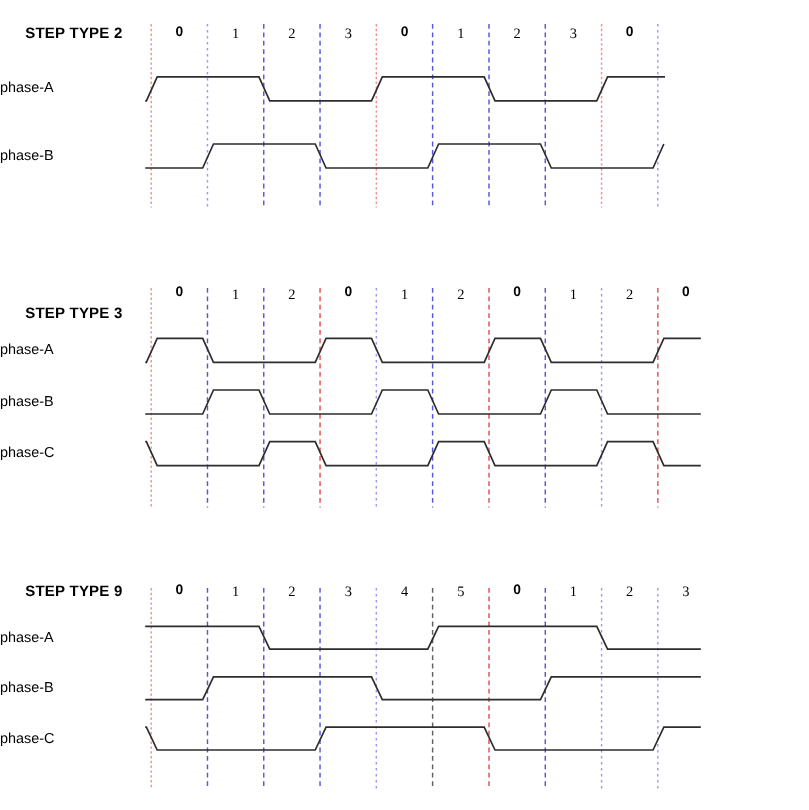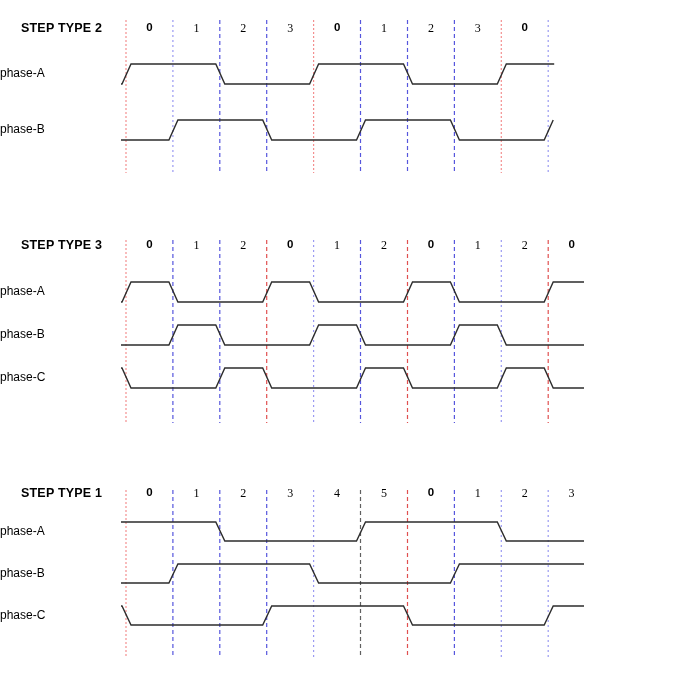--- a/index.html
+++ b/index.html
@@ -94,7 +94,7 @@
     </svg>
 
   <div class="section-title" id="title-0" style="top: 21px;">STEP TYPE 2</div>
-  <div class="section-title" id="title-1" style="top: 238px;">STEP TYPE 3</div>
+  <div class="section-title" id="title-1" style="top: 254px;">STEP TYPE 3</div>
   <div class="section-title" id="title-2" style="top: 486px;">STEP TYPE 1</div>
 
   <div class="phase-label" id="plabel-0-0" style="top: 66px;">phase-A</div>

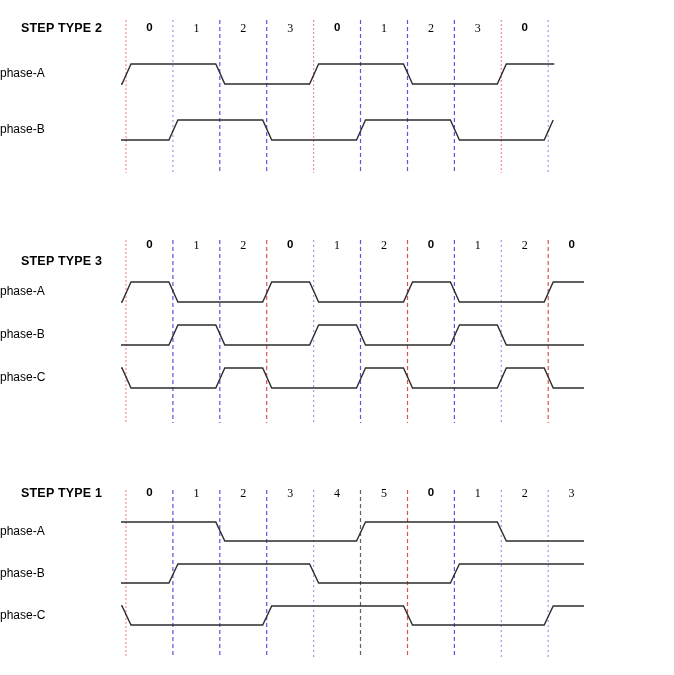--- a/index.html
+++ b/index.html
@@ -95,7 +95,7 @@
 
   <div class="section-title" id="title-0" style="top: 21px;">STEP TYPE 2</div>
   <div class="section-title" id="title-1" style="top: 254px;">STEP TYPE 3</div>
-  <div class="section-title" id="title-2" style="top: 486px;">STEP TYPE 1</div>
+  <div class="section-title" id="title-2" style="top: 486px;">STEP TYPE 9</div>
 
   <div class="phase-label" id="plabel-0-0" style="top: 66px;">phase-A</div>
   <div class="phase-label" id="plabel-0-1" style="top: 122px;">phase-B</div>

